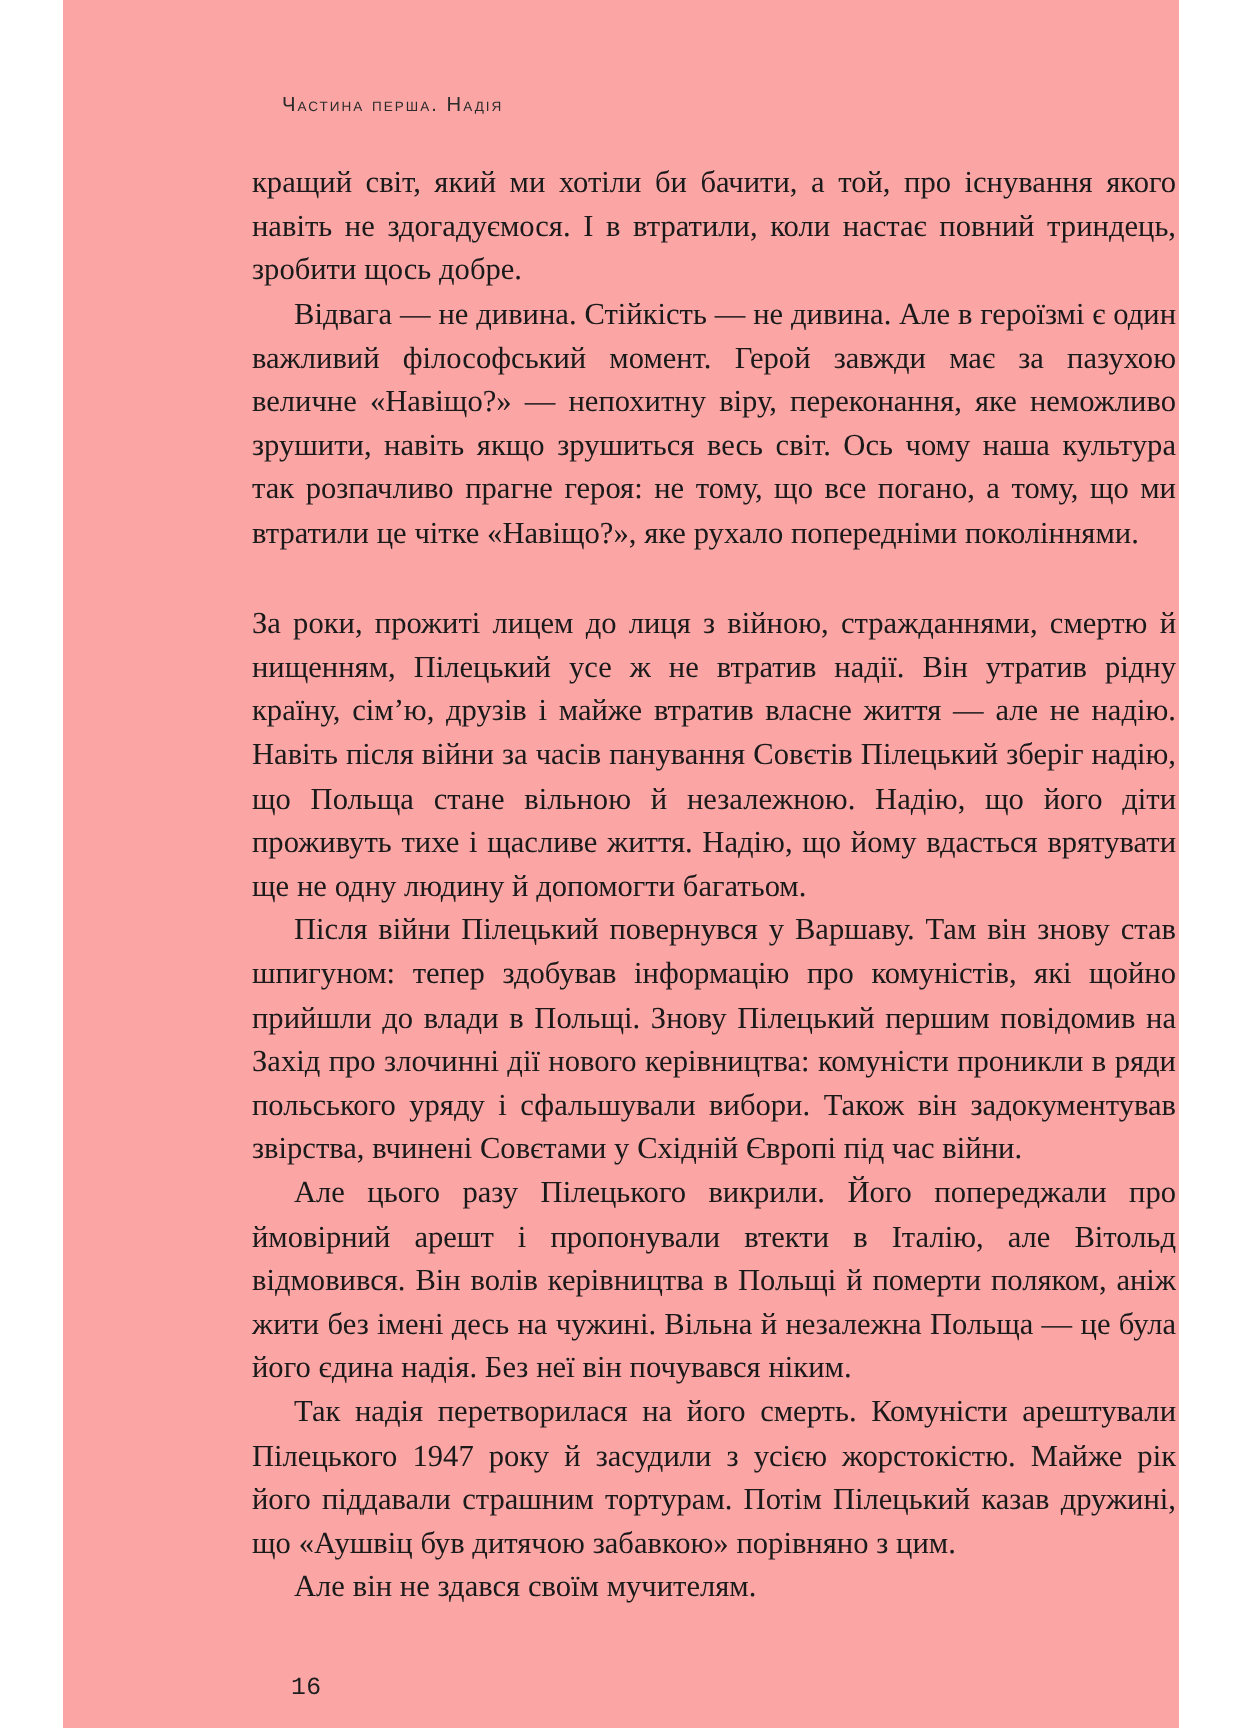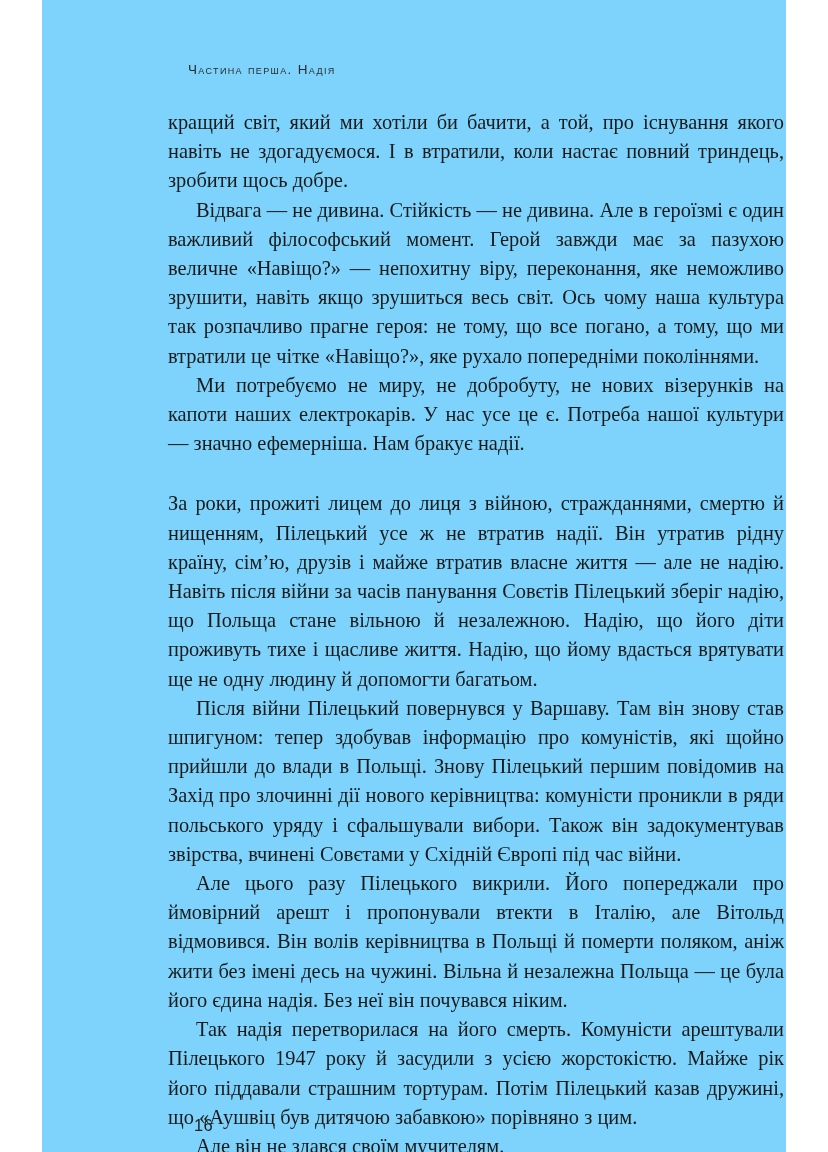--- a/index.html
+++ b/index.html
@@ -14,7 +14,7 @@
     width: 744px;
     height: 1152px;
     margin: 0 auto;
-    background: #7dd3fc;
+    background: #fca5a5;
     overflow: hidden;
     box-sizing: border-box;
   }

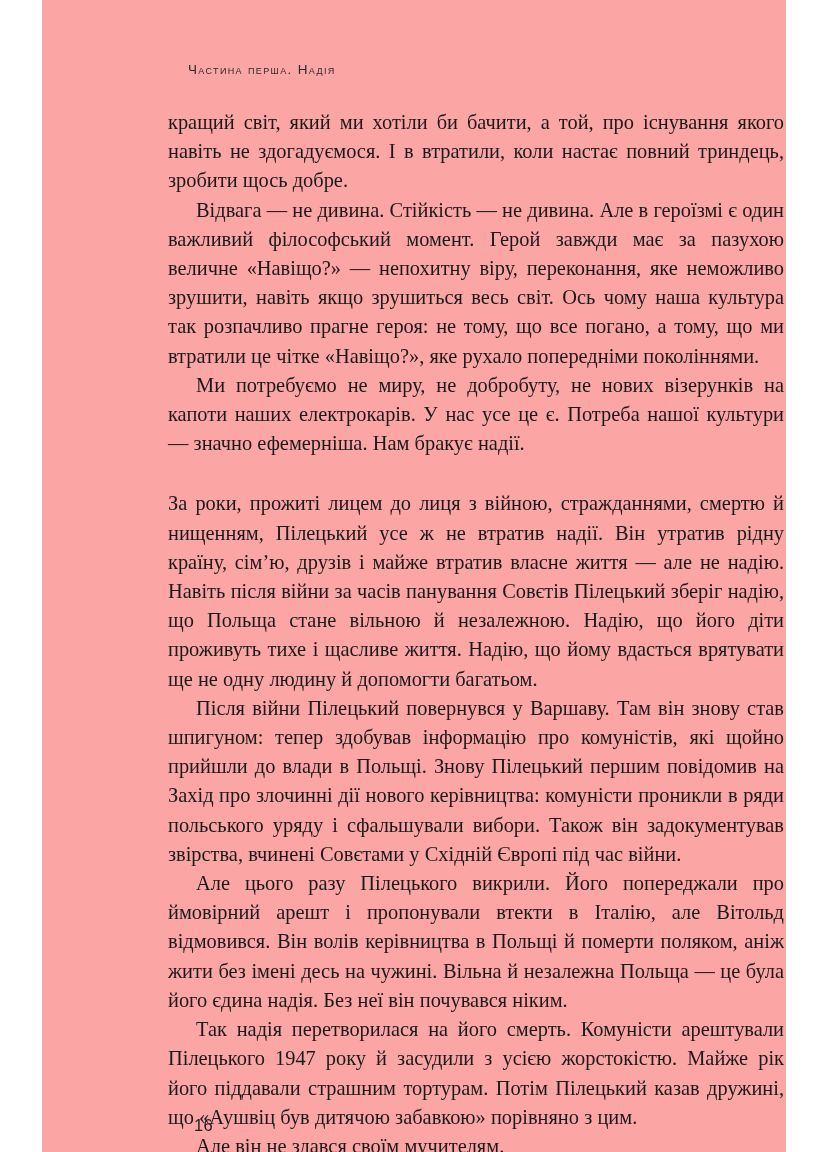--- a/index.html
+++ b/index.html
@@ -92,7 +92,6 @@
     <div>
       <p class="para no-indent">кращий світ, який ми хотіли би бачити, а той, про існування якого навіть не здогадуємося. І в втратили, коли настає повний триндець, зробити щось добре.</p>
       <p class="para indent">Відвага — не дивина. Стійкість — не дивина. Але в героїзмі є один важливий філософський момент. Герой завжди має за пазухою величне «Навіщо?» — непохитну віру, переконання, яке неможливо зрушити, навіть якщо зрушиться весь світ. Ось чому наша культура так розпачливо прагне героя: не тому, що все погано, а тому, що ми втратили це чітке «Навіщо?», яке рухало попередніми поколіннями.</p>
-      <p class="para indent">Ми потребуємо не миру, не добробуту, не нових візерунків на капоти наших електрокарів. У нас усе це є. Потреба нашої культури — значно ефемерніша. Нам бракує надії.</p>
     </div>
 
     <div class="section-gap"></div>

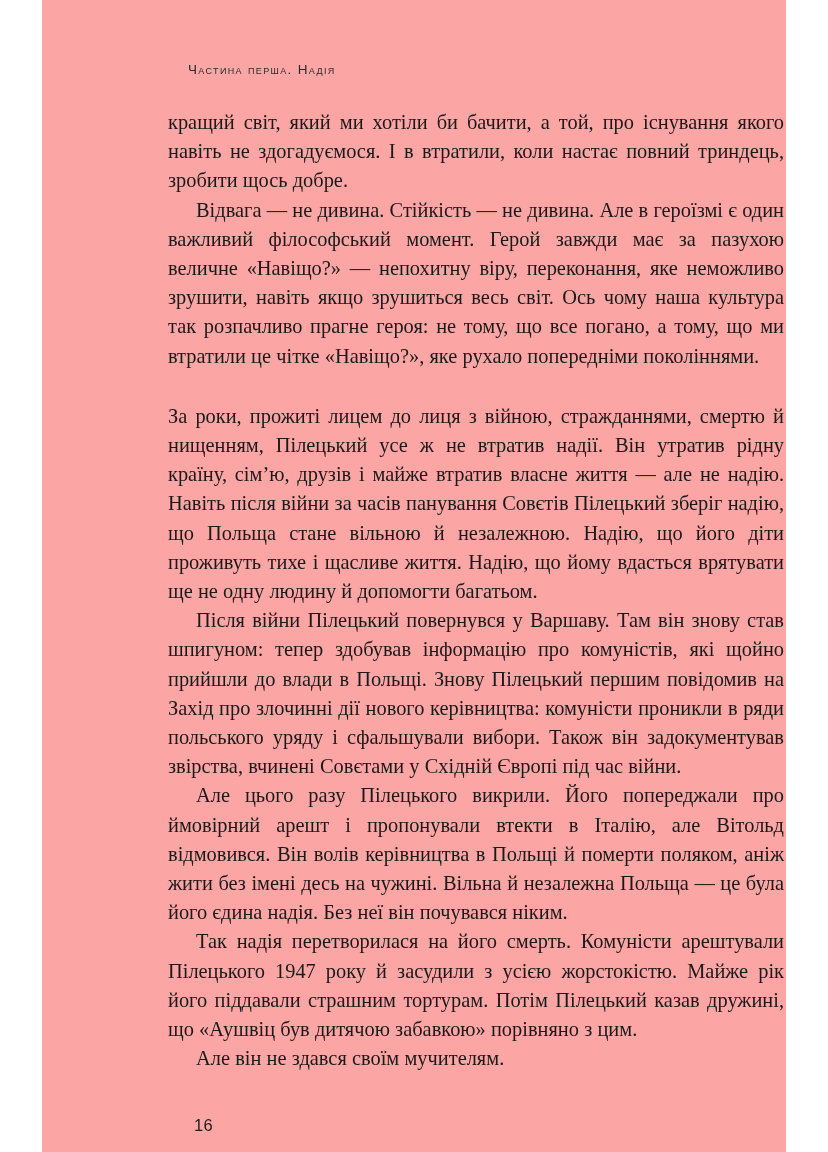--- a/index.html
+++ b/index.html
@@ -73,7 +73,7 @@
     position: absolute;
     left: 152px;
     top: 1117px;
-    font-family: Liberation Sans, sans-serif;
+    font-family: Liberation Mono, monospace;
     font-size: 16.5px;
     color: #1d1d1d;
     line-height: 1;

